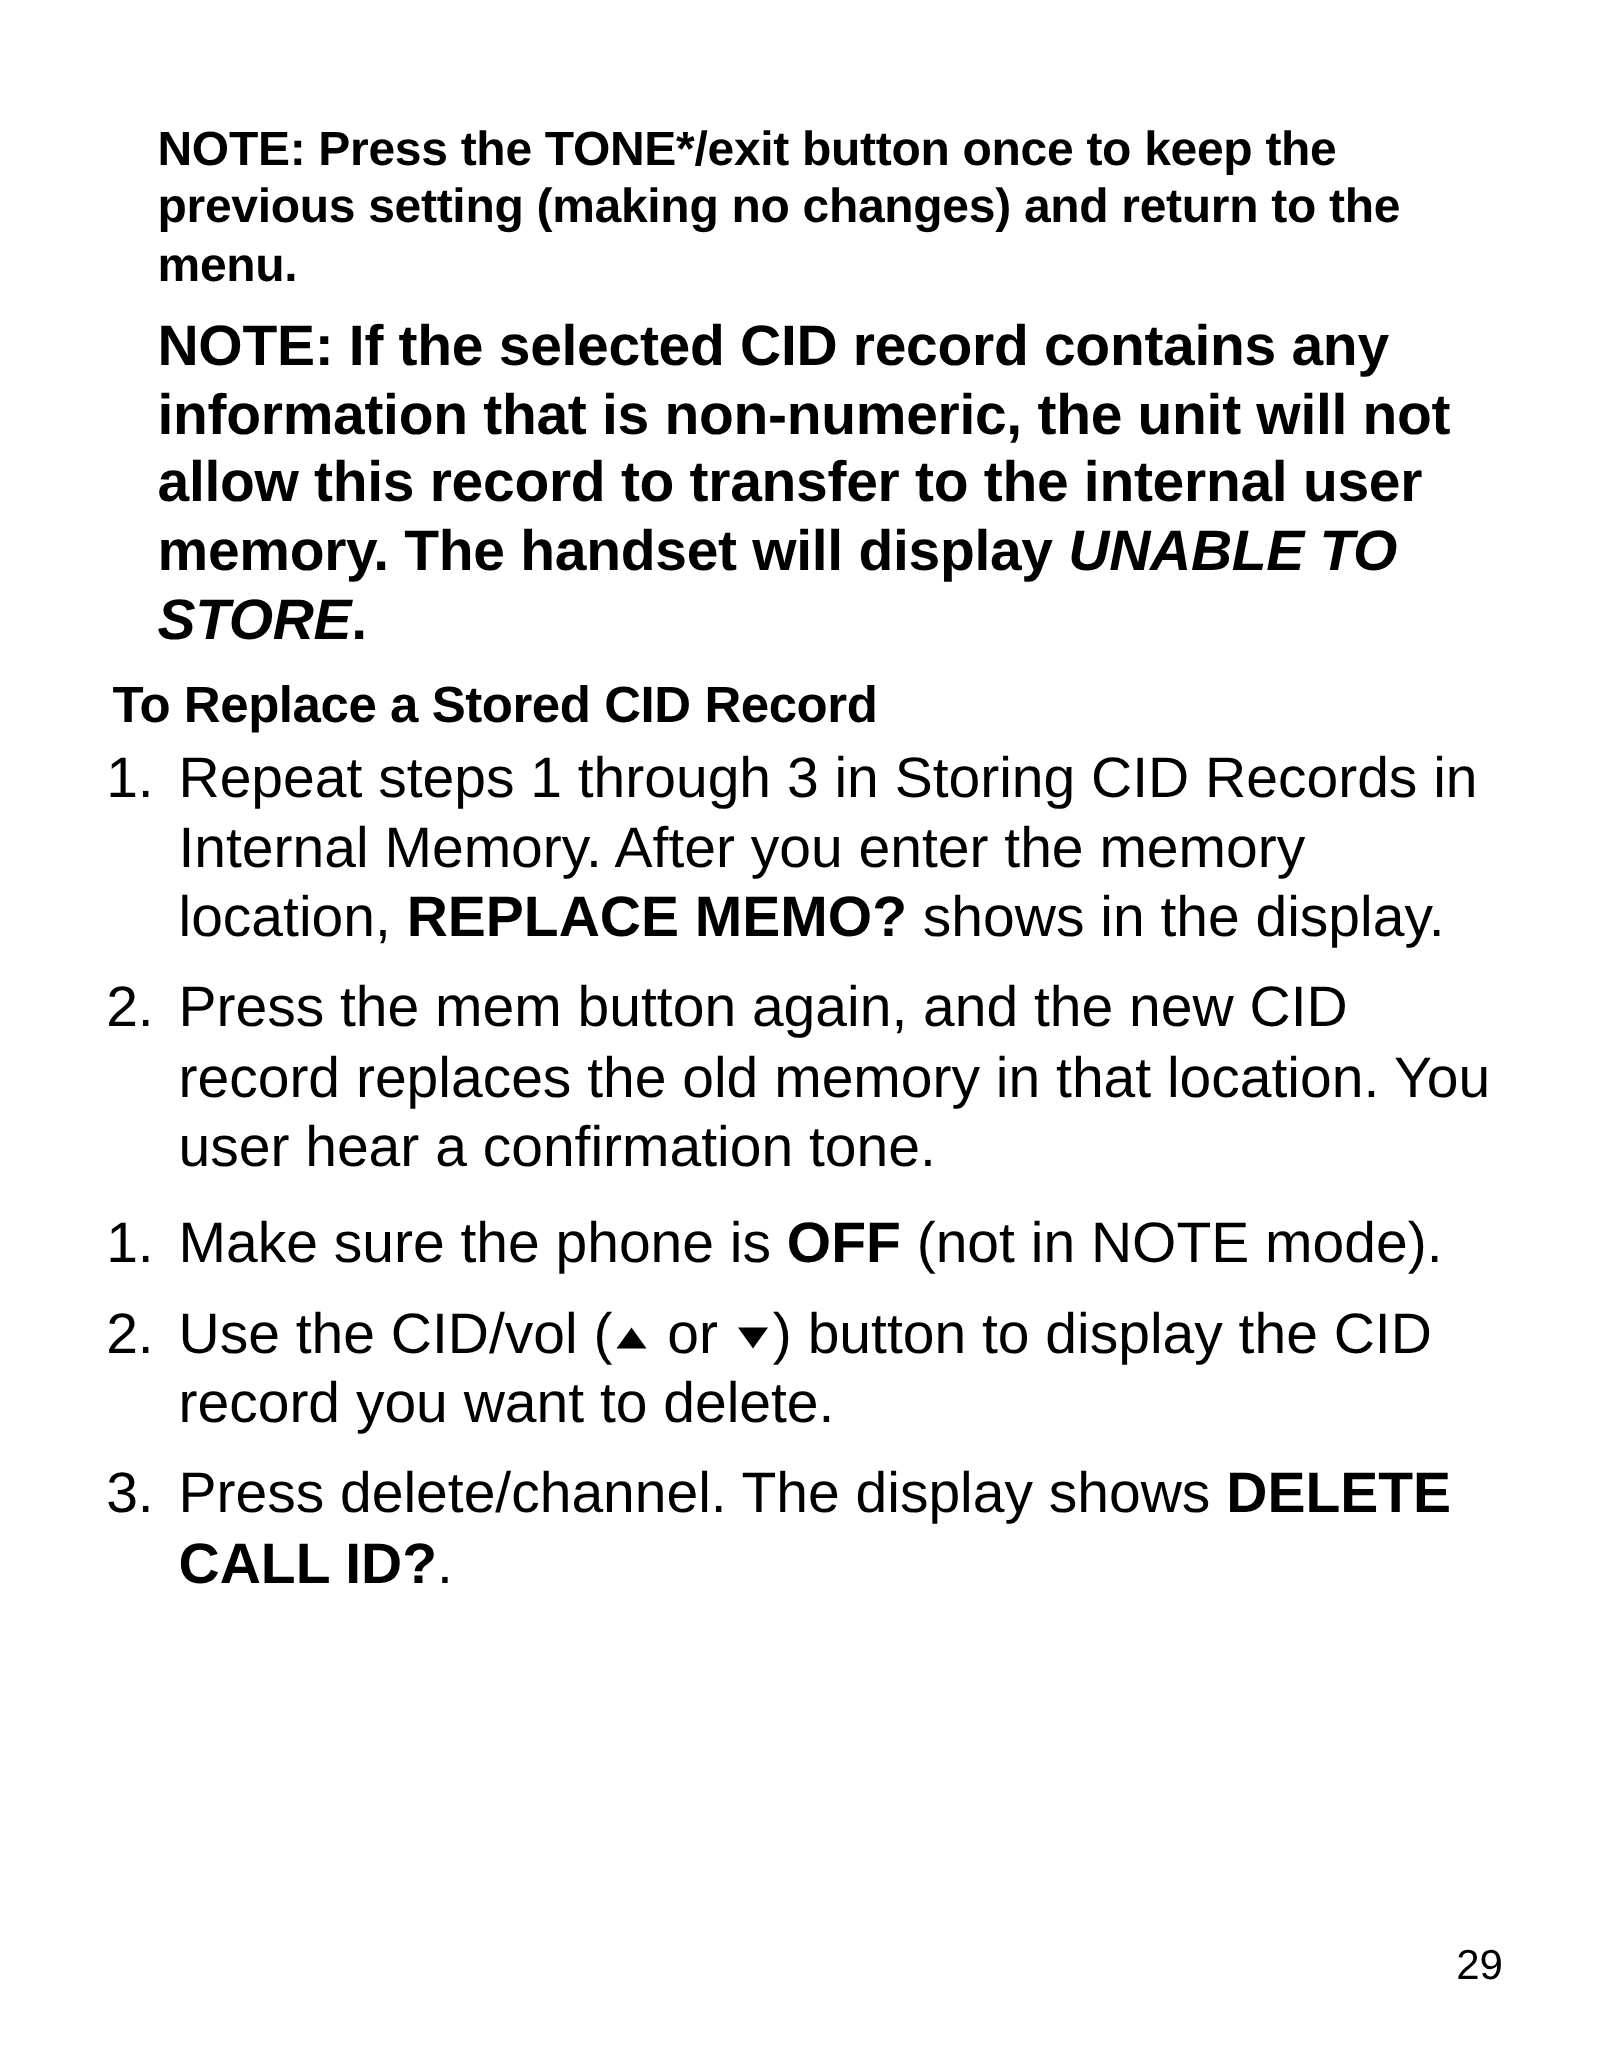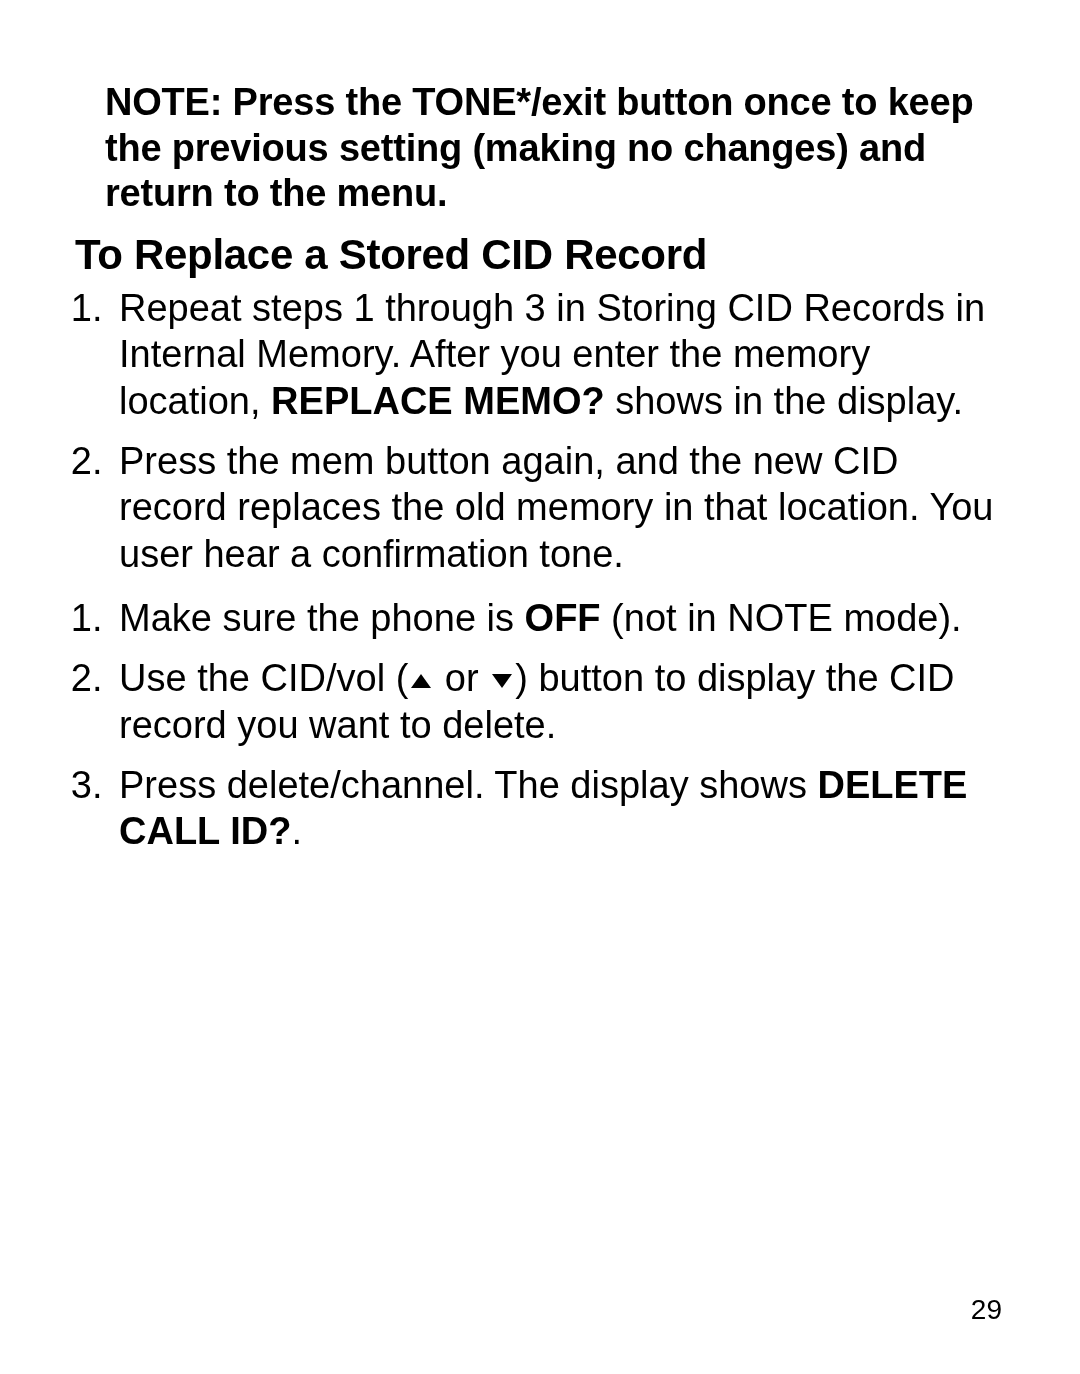--- a/index.html
+++ b/index.html
@@ -20,7 +20,7 @@
   }
   .note {
     font-weight: 700;
-    font-size: 38px;
+    font-size: 32px;
     line-height: 1.2;
     margin: 0 0 14px 0;
     padding-left: 30px;

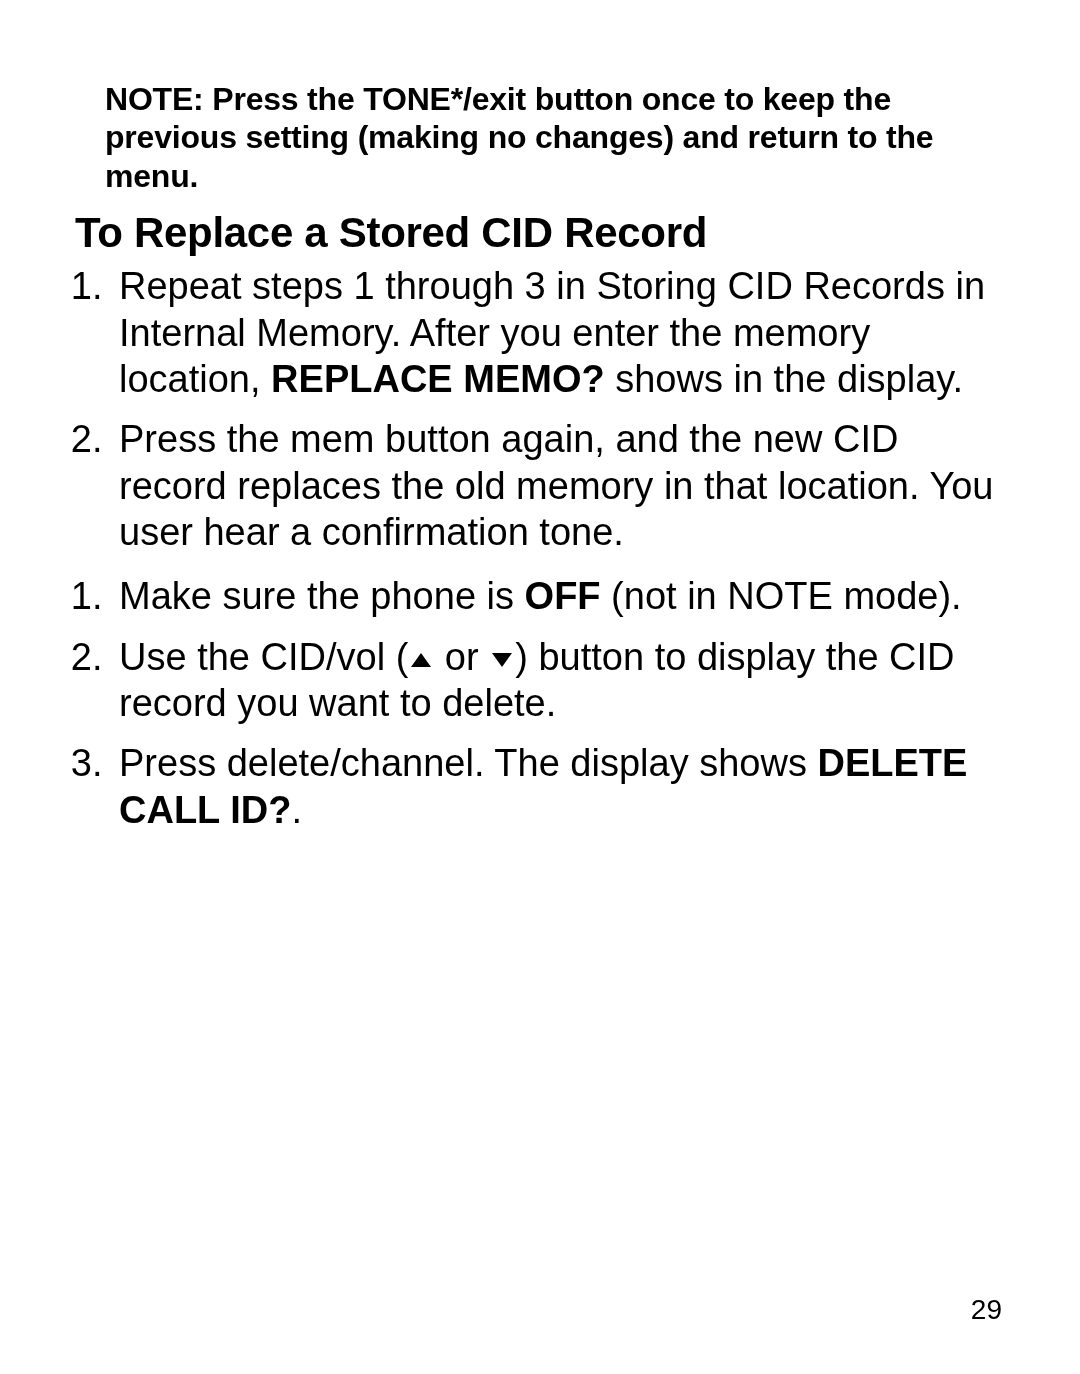--- a/index.html
+++ b/index.html
@@ -93,6 +93,9 @@
 
   <p class="note">NOTE: Press the TONE*/exit button once to keep the previous setting (making no changes) and return to the menu.</p>
 
+  <p class="note2">
+    <span>NOTE: If the selected CID record contains any information that is non-numeric, the unit will not allow this record to transfer to the internal user memory. The handset will display </span><span class="ital">UNABLE TO STORE</span><span>.</span>
+  </p>
 
   <h2 class="section">To Replace a Stored CID Record</h2>
 

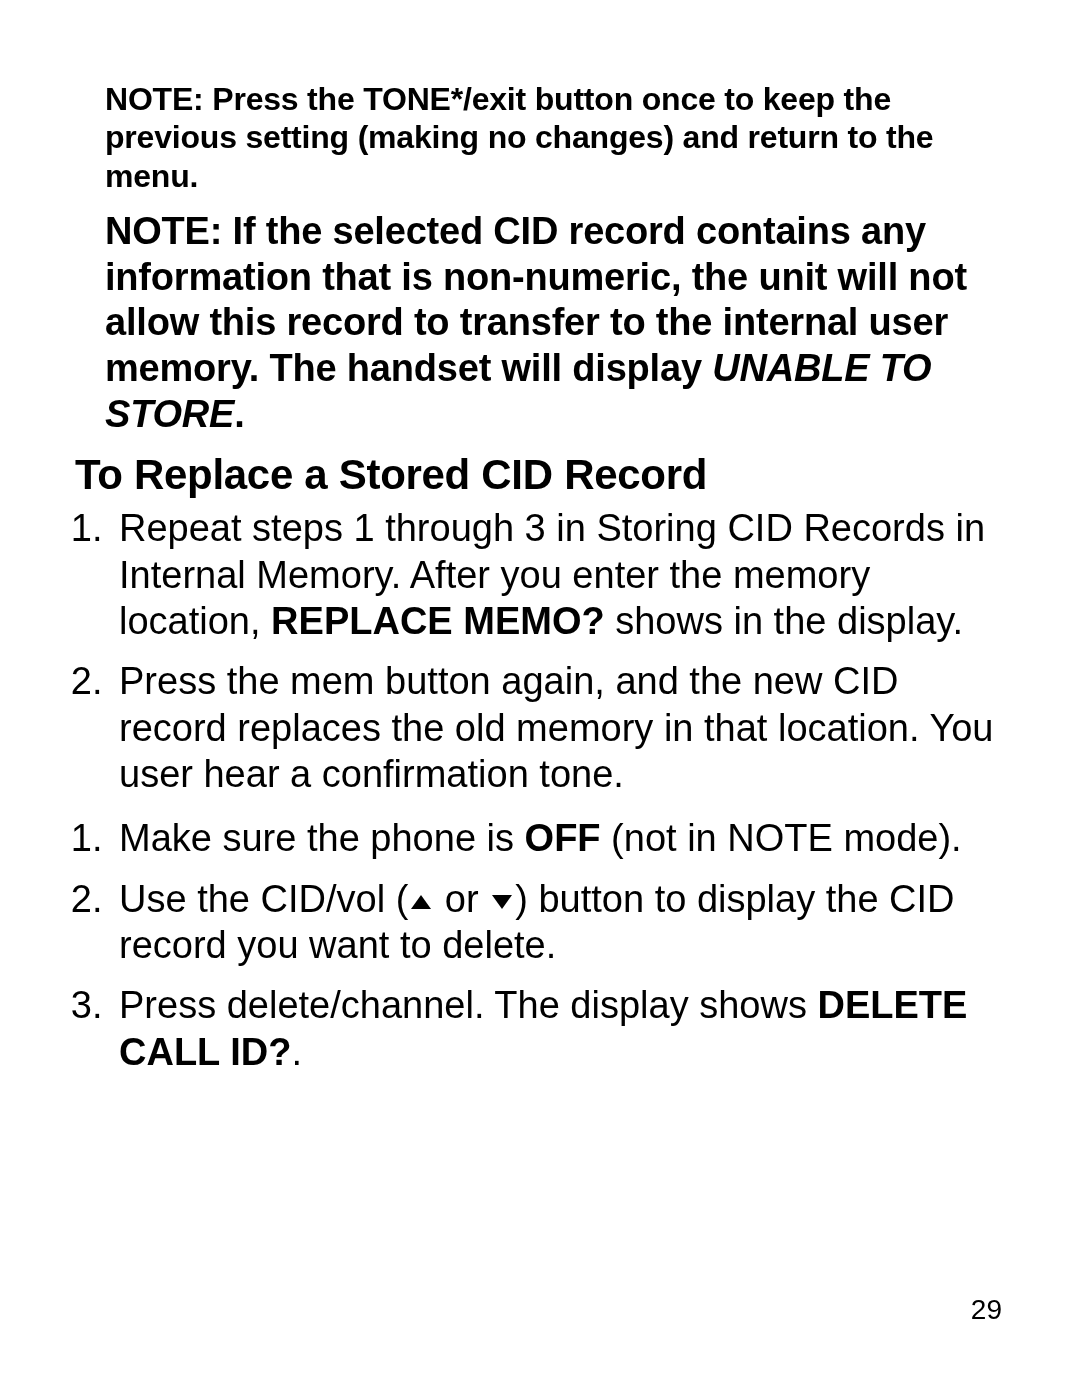--- a/index.html
+++ b/index.html
@@ -39,7 +39,7 @@
   }
   h2.section {
     font-weight: 700;
-    font-size: 42px;
+    font-size: 34px;
     margin: 6px 0 6px 0;
     letter-spacing: -0.3px;
   }

